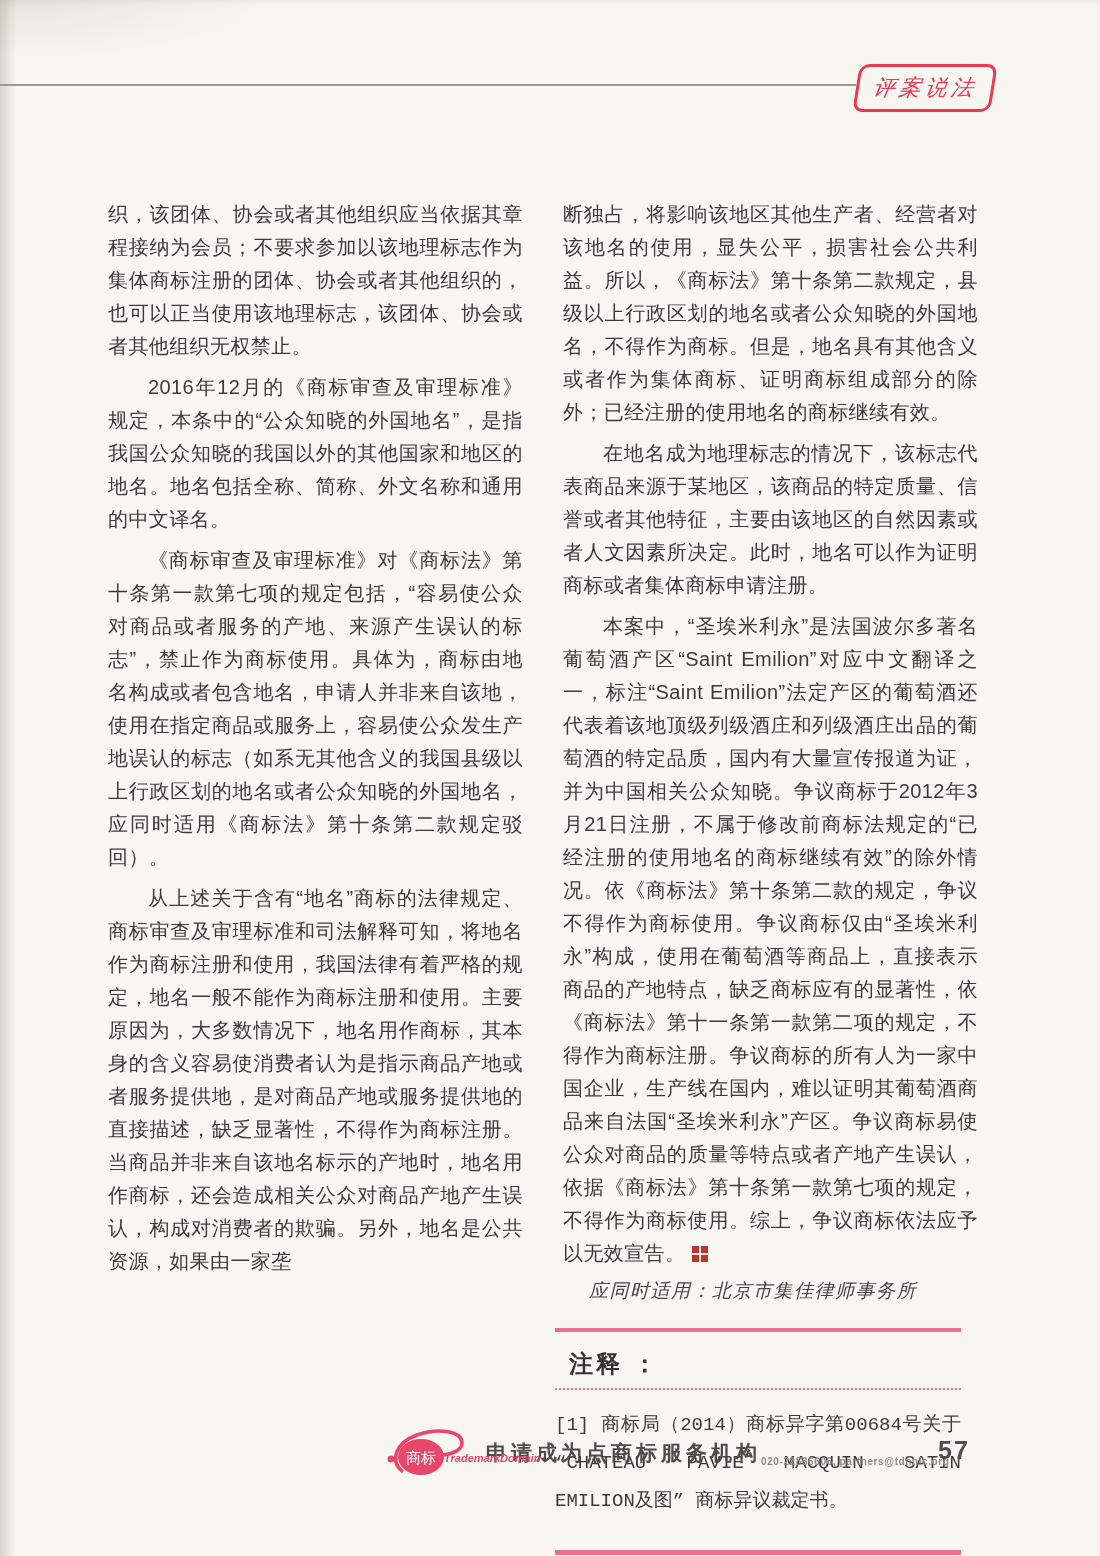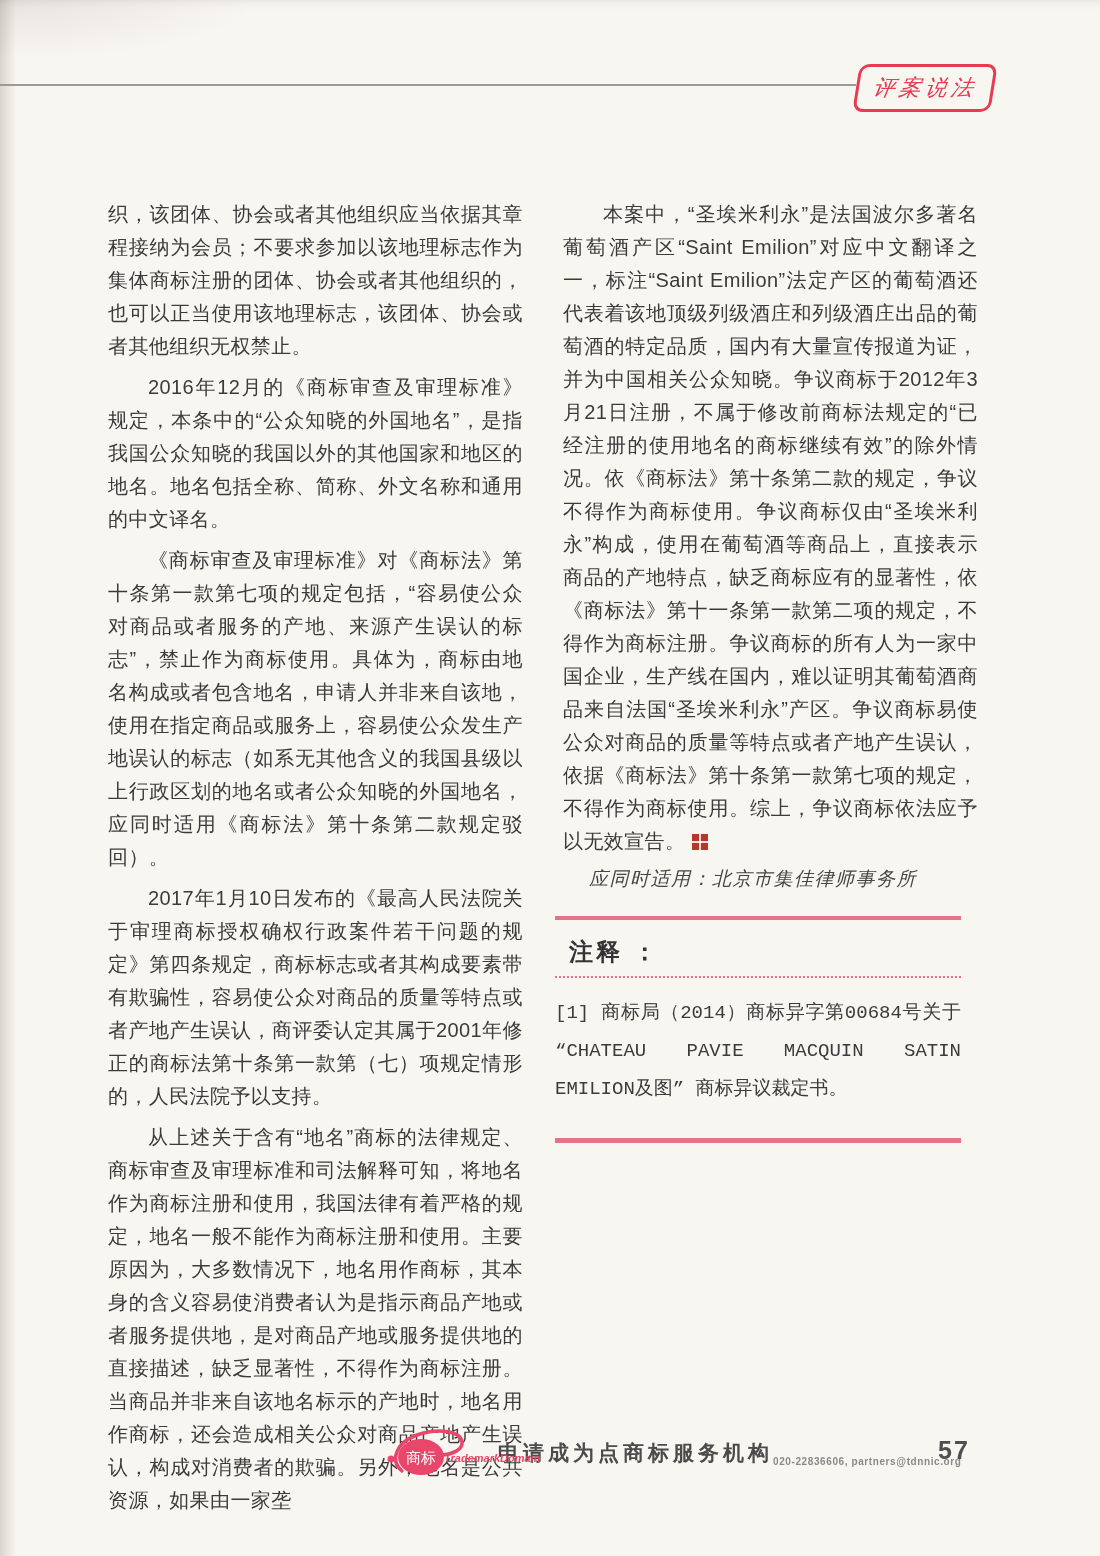--- a/index.html
+++ b/index.html
@@ -74,6 +74,7 @@
       <p class="para">从上述关于含有“地名”商标的法律规定、商标审查及审理标准和司法解释可知，将地名作为商标注册和使用，我国法律有着严格的规定，地名一般不能作为商标注册和使用。主要原因为，大多数情况下，地名用作商标，其本身的含义容易使消费者认为是指示商品产地或者服务提供地，是对商品产地或服务提供地的直接描述，缺乏显著性，不得作为商标注册。当商品并非来自该地名标示的产地时，地名用作商标，还会造成相关公众对商品产地产生误认，构成对消费者的欺骗。另外，地名是公共资源，如果由一家垄</p>
     </div>
     <div class="col">
+      <p class="para no-indent">断独占，将影响该地区其他生产者、经营者对该地名的使用，显失公平，损害社会公共利益。所以，《商标法》第十条第二款规定，县级以上行政区划的地名或者公众知晓的外国地名，不得作为商标。但是，地名具有其他含义或者作为集体商标、证明商标组成部分的除外；已经注册的使用地名的商标继续有效。</p>
       <p class="para"><span>本案中，“圣埃米利永”是法国波尔多著名葡萄酒产区“Saint Emilion”对应中文翻译之一，标注“Saint Emilion”法定产区的葡萄酒还代表着该地顶级列级酒庄和列级酒庄出品的葡萄酒的特定品质，国内有大量宣传报道为证，并为中国相关公众知晓。争议商标于2012年3月21日注册，不属于修改前商标法规定的“已经注册的使用地名的商标继续有效”的除外情况。依《商标法》第十条第二款的规定，争议不得作为商标使用。争议商标仅由“圣埃米利永”构成，使用在葡萄酒等商品上，直接表示商品的产地特点，缺乏商标应有的显著性，依《商标法》第十一条第一款第二项的规定，不得作为商标注册。争议商标的所有人为一家中国企业，生产线在国内，难以证明其葡萄酒商品来自法国“圣埃米利永”产区。争议商标易使公众对商品的质量等特点或者产地产生误认，依据《商标法》第十条第一款第七项的规定，不得作为商标使用。综上，争议商标依法应予以无效宣告。</span><span class="seal"></span></p>
       <p class="author">应同时适用：北京市集佳律师事务所</p>
 

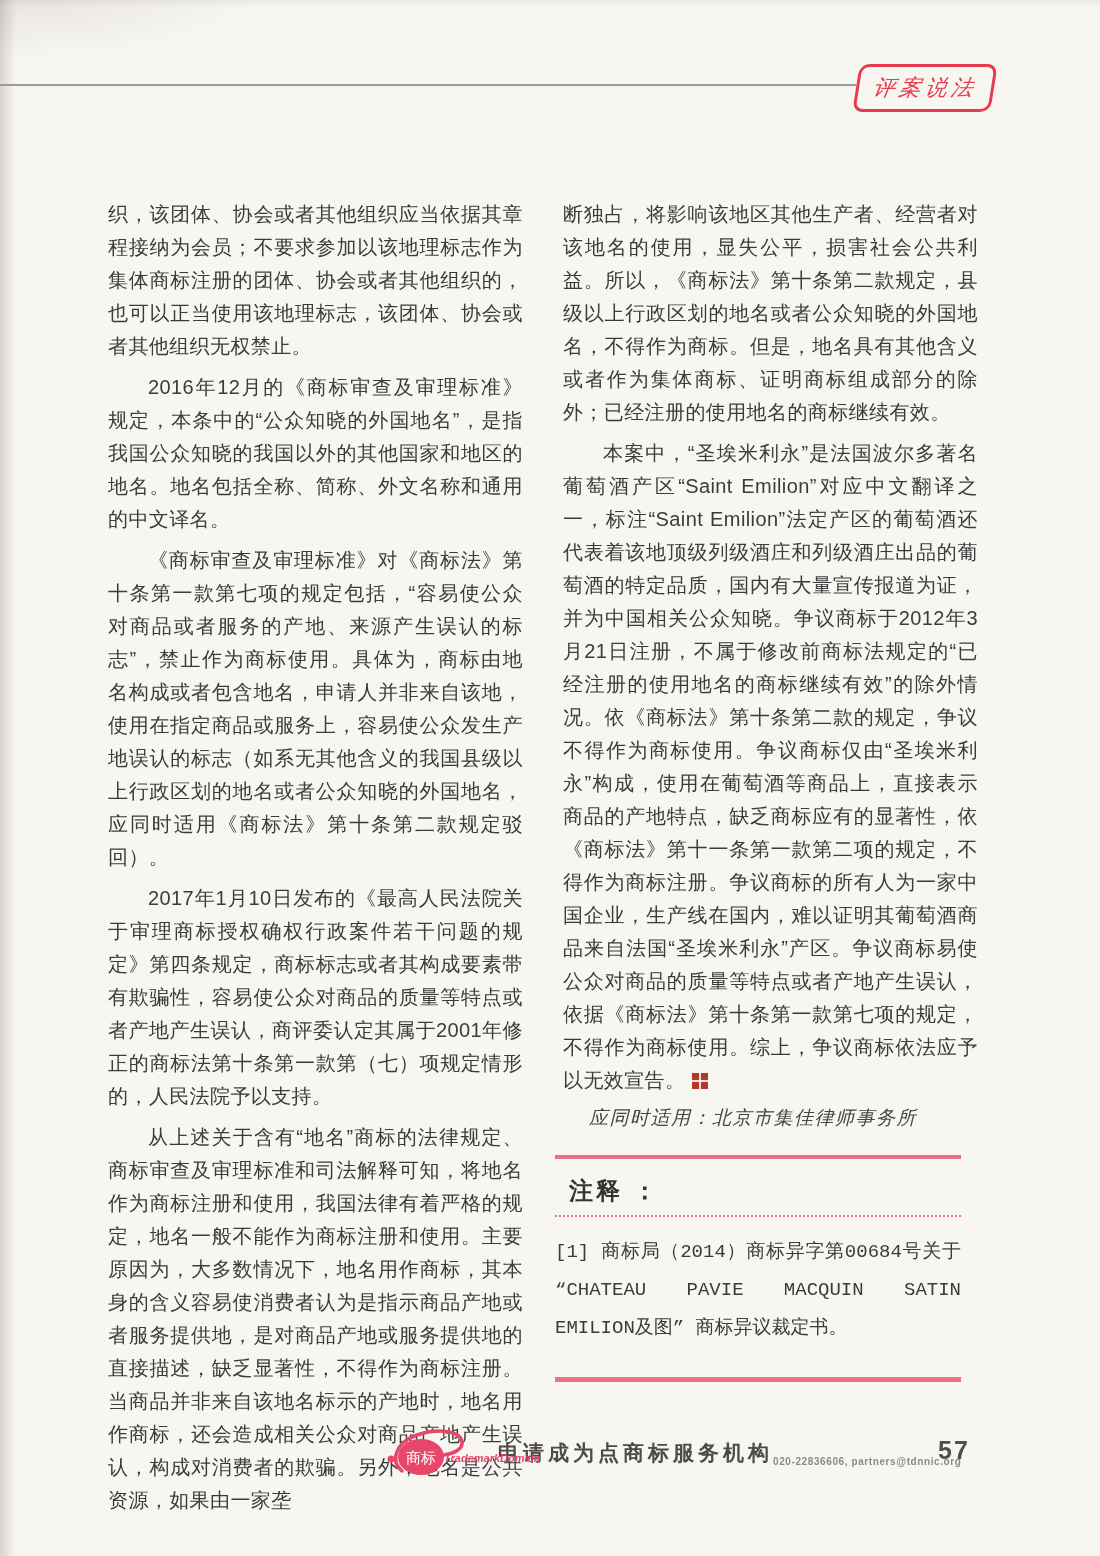--- a/index.html
+++ b/index.html
@@ -75,6 +75,7 @@
     </div>
     <div class="col">
       <p class="para no-indent">断独占，将影响该地区其他生产者、经营者对该地名的使用，显失公平，损害社会公共利益。所以，《商标法》第十条第二款规定，县级以上行政区划的地名或者公众知晓的外国地名，不得作为商标。但是，地名具有其他含义或者作为集体商标、证明商标组成部分的除外；已经注册的使用地名的商标继续有效。</p>
+      <p class="para">在地名成为地理标志的情况下，该标志代表商品来源于某地区，该商品的特定质量、信誉或者其他特征，主要由该地区的自然因素或者人文因素所决定。此时，地名可以作为证明商标或者集体商标申请注册。</p>
       <p class="para"><span>本案中，“圣埃米利永”是法国波尔多著名葡萄酒产区“Saint Emilion”对应中文翻译之一，标注“Saint Emilion”法定产区的葡萄酒还代表着该地顶级列级酒庄和列级酒庄出品的葡萄酒的特定品质，国内有大量宣传报道为证，并为中国相关公众知晓。争议商标于2012年3月21日注册，不属于修改前商标法规定的“已经注册的使用地名的商标继续有效”的除外情况。依《商标法》第十条第二款的规定，争议不得作为商标使用。争议商标仅由“圣埃米利永”构成，使用在葡萄酒等商品上，直接表示商品的产地特点，缺乏商标应有的显著性，依《商标法》第十一条第一款第二项的规定，不得作为商标注册。争议商标的所有人为一家中国企业，生产线在国内，难以证明其葡萄酒商品来自法国“圣埃米利永”产区。争议商标易使公众对商品的质量等特点或者产地产生误认，依据《商标法》第十条第一款第七项的规定，不得作为商标使用。综上，争议商标依法应予以无效宣告。</span><span class="seal"></span></p>
       <p class="author">应同时适用：北京市集佳律师事务所</p>
 

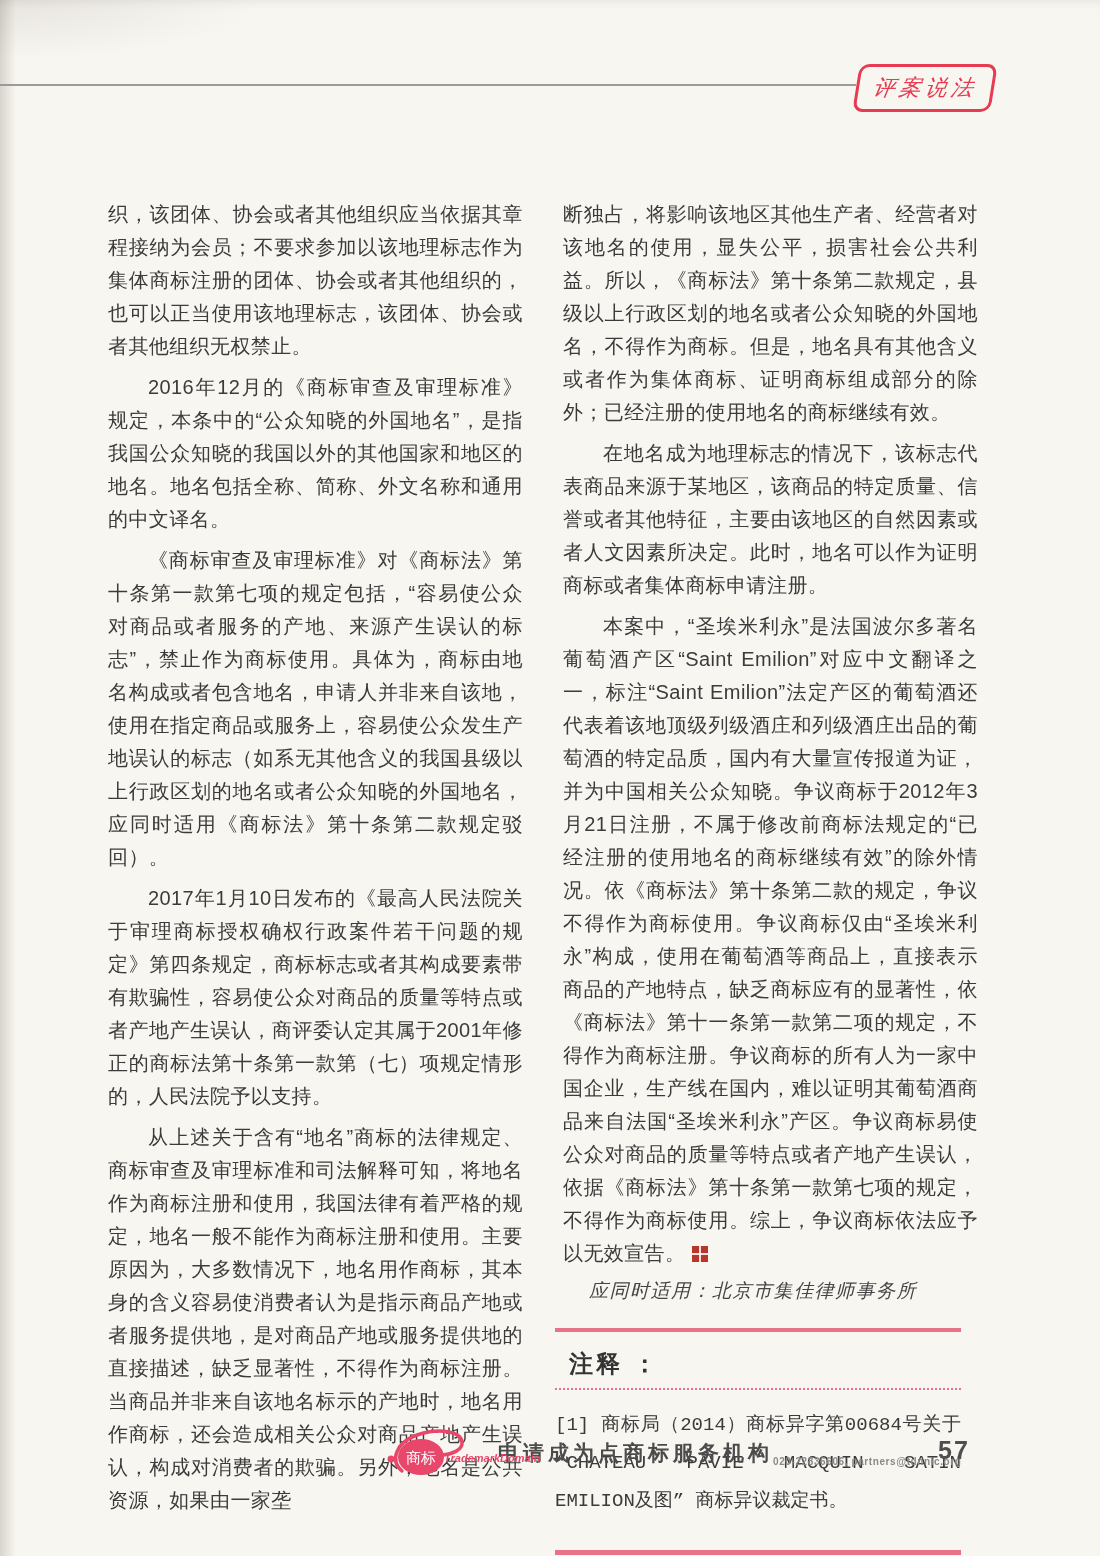--- a/index.html
+++ b/index.html
@@ -70,7 +70,6 @@
       <p class="para no-indent">织，该团体、协会或者其他组织应当依据其章程接纳为会员；不要求参加以该地理标志作为集体商标注册的团体、协会或者其他组织的，也可以正当使用该地理标志，该团体、协会或者其他组织无权禁止。</p>
       <p class="para">2016年12月的《商标审查及审理标准》规定，本条中的“公众知晓的外国地名”，是指我国公众知晓的我国以外的其他国家和地区的地名。地名包括全称、简称、外文名称和通用的中文译名。</p>
       <p class="para">《商标审查及审理标准》对《商标法》第十条第一款第七项的规定包括，“容易使公众对商品或者服务的产地、来源产生误认的标志”，禁止作为商标使用。具体为，商标由地名构成或者包含地名，申请人并非来自该地，使用在指定商品或服务上，容易使公众发生产地误认的标志（如系无其他含义的我国县级以上行政区划的地名或者公众知晓的外国地名，应同时适用《商标法》第十条第二款规定驳回）。</p>
-      <p class="para">2017年1月10日发布的《最高人民法院关于审理商标授权确权行政案件若干问题的规定》第四条规定，商标标志或者其构成要素带有欺骗性，容易使公众对商品的质量等特点或者产地产生误认，商评委认定其属于2001年修正的商标法第十条第一款第（七）项规定情形的，人民法院予以支持。</p>
       <p class="para">从上述关于含有“地名”商标的法律规定、商标审查及审理标准和司法解释可知，将地名作为商标注册和使用，我国法律有着严格的规定，地名一般不能作为商标注册和使用。主要原因为，大多数情况下，地名用作商标，其本身的含义容易使消费者认为是指示商品产地或者服务提供地，是对商品产地或服务提供地的直接描述，缺乏显著性，不得作为商标注册。当商品并非来自该地名标示的产地时，地名用作商标，还会造成相关公众对商品产地产生误认，构成对消费者的欺骗。另外，地名是公共资源，如果由一家垄</p>
     </div>
     <div class="col">

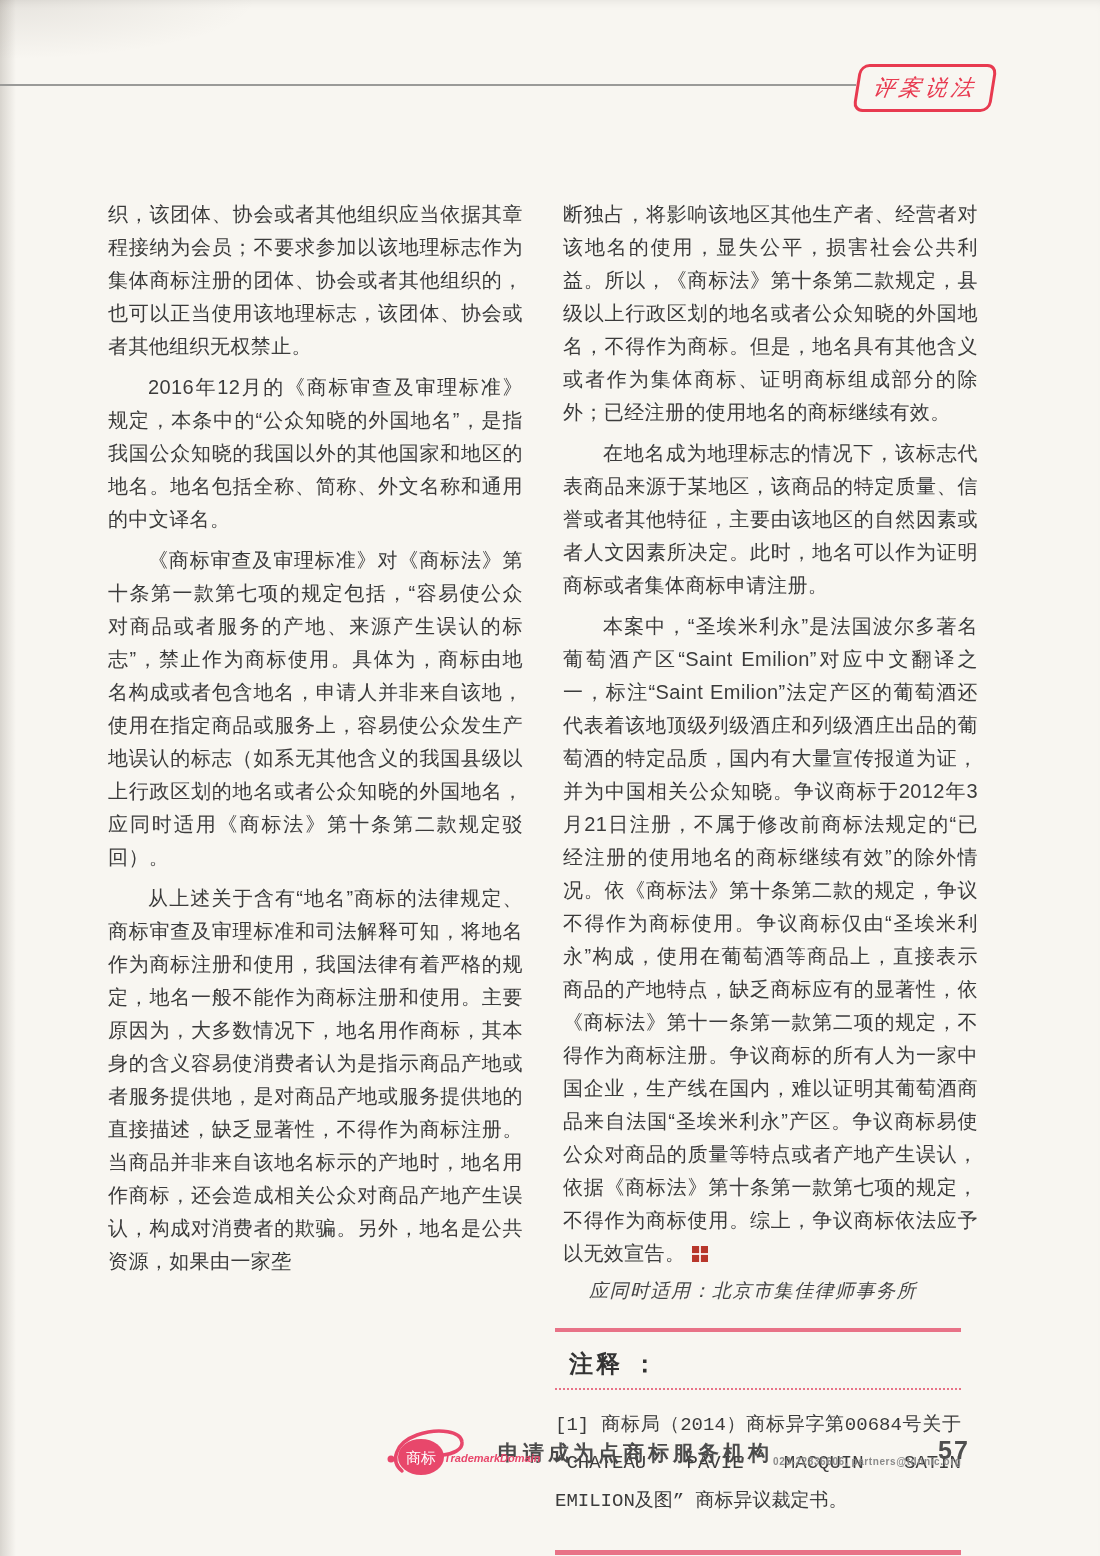--- a/index.html
+++ b/index.html
@@ -43,7 +43,7 @@
     line-height:38px;color:#3b3b3b;text-align:justify;}
 
   
-  .footer{position:absolute;left:386px;top:1424px;display:flex;align-items:center;gap:12px;}
+  .footer{position:absolute;left:386px;top:1424px;display:flex;align-items:center;gap:0;}
   .logo{position:relative;width:100px;height:58px;flex:0 0 auto;}
   .logo-en{position:absolute;left:58px;top:29px;color:#e8476b;font-style:italic;font-weight:bold;
     font-size:11px;line-height:11px;display:flex;flex-direction:row;}

